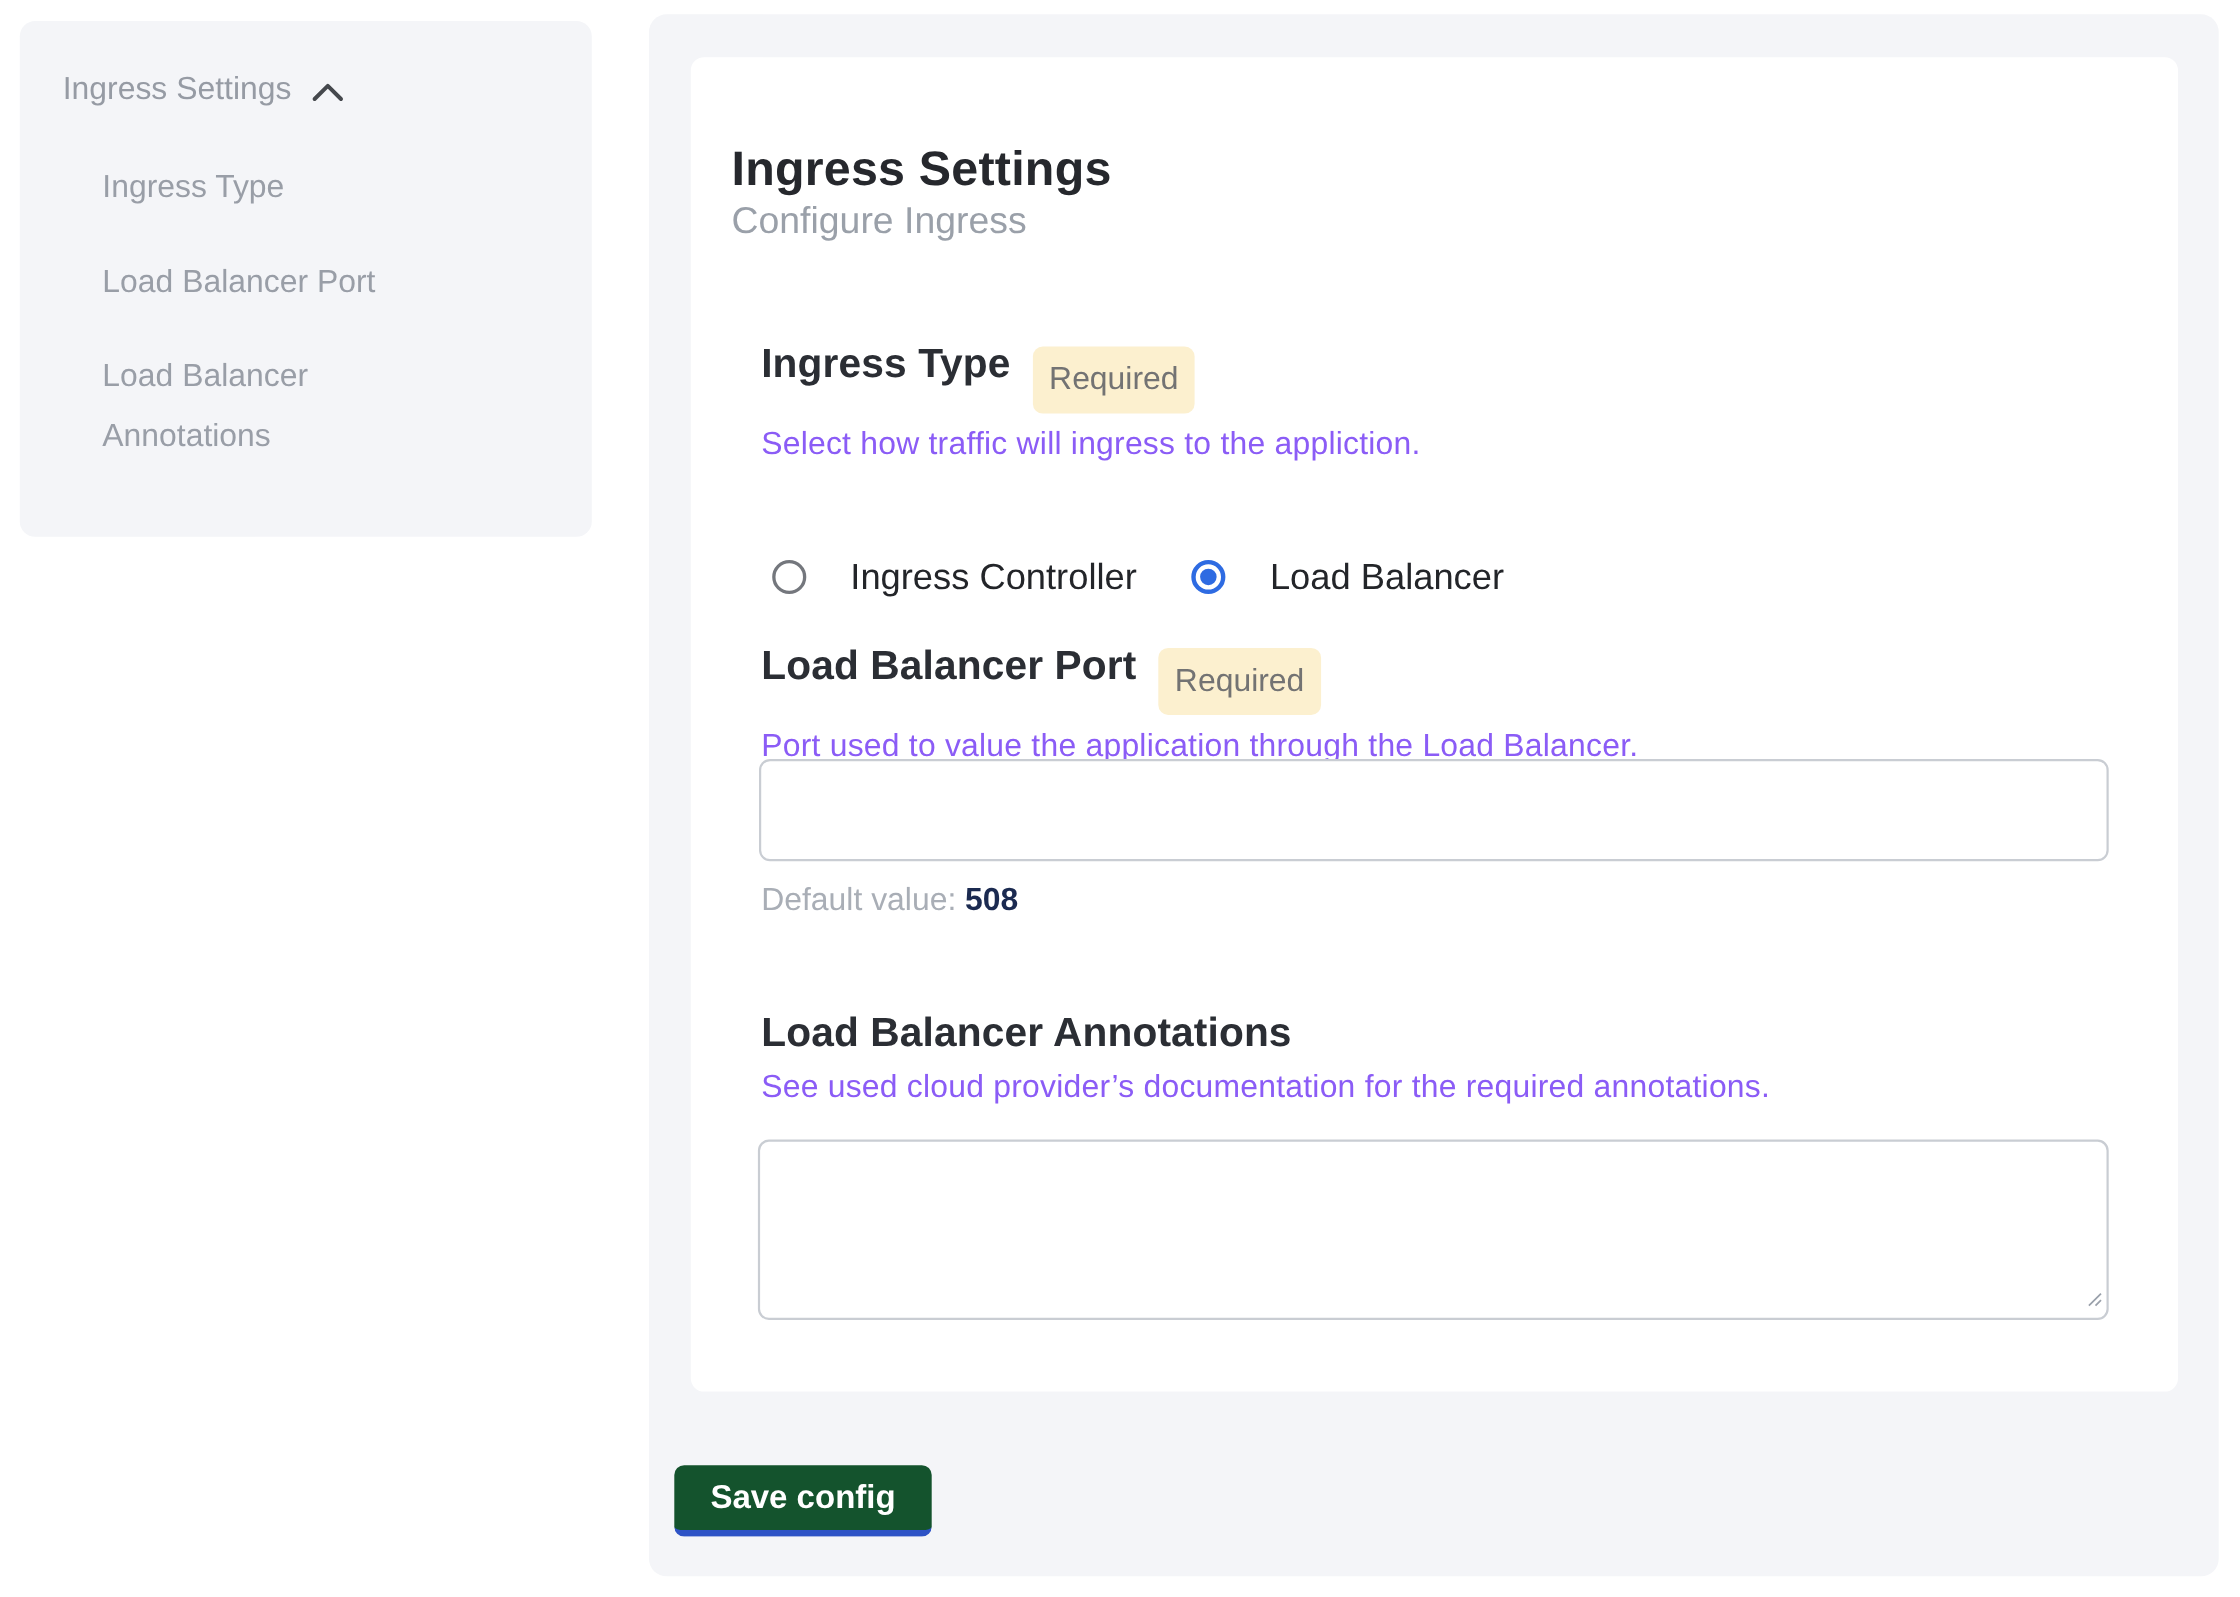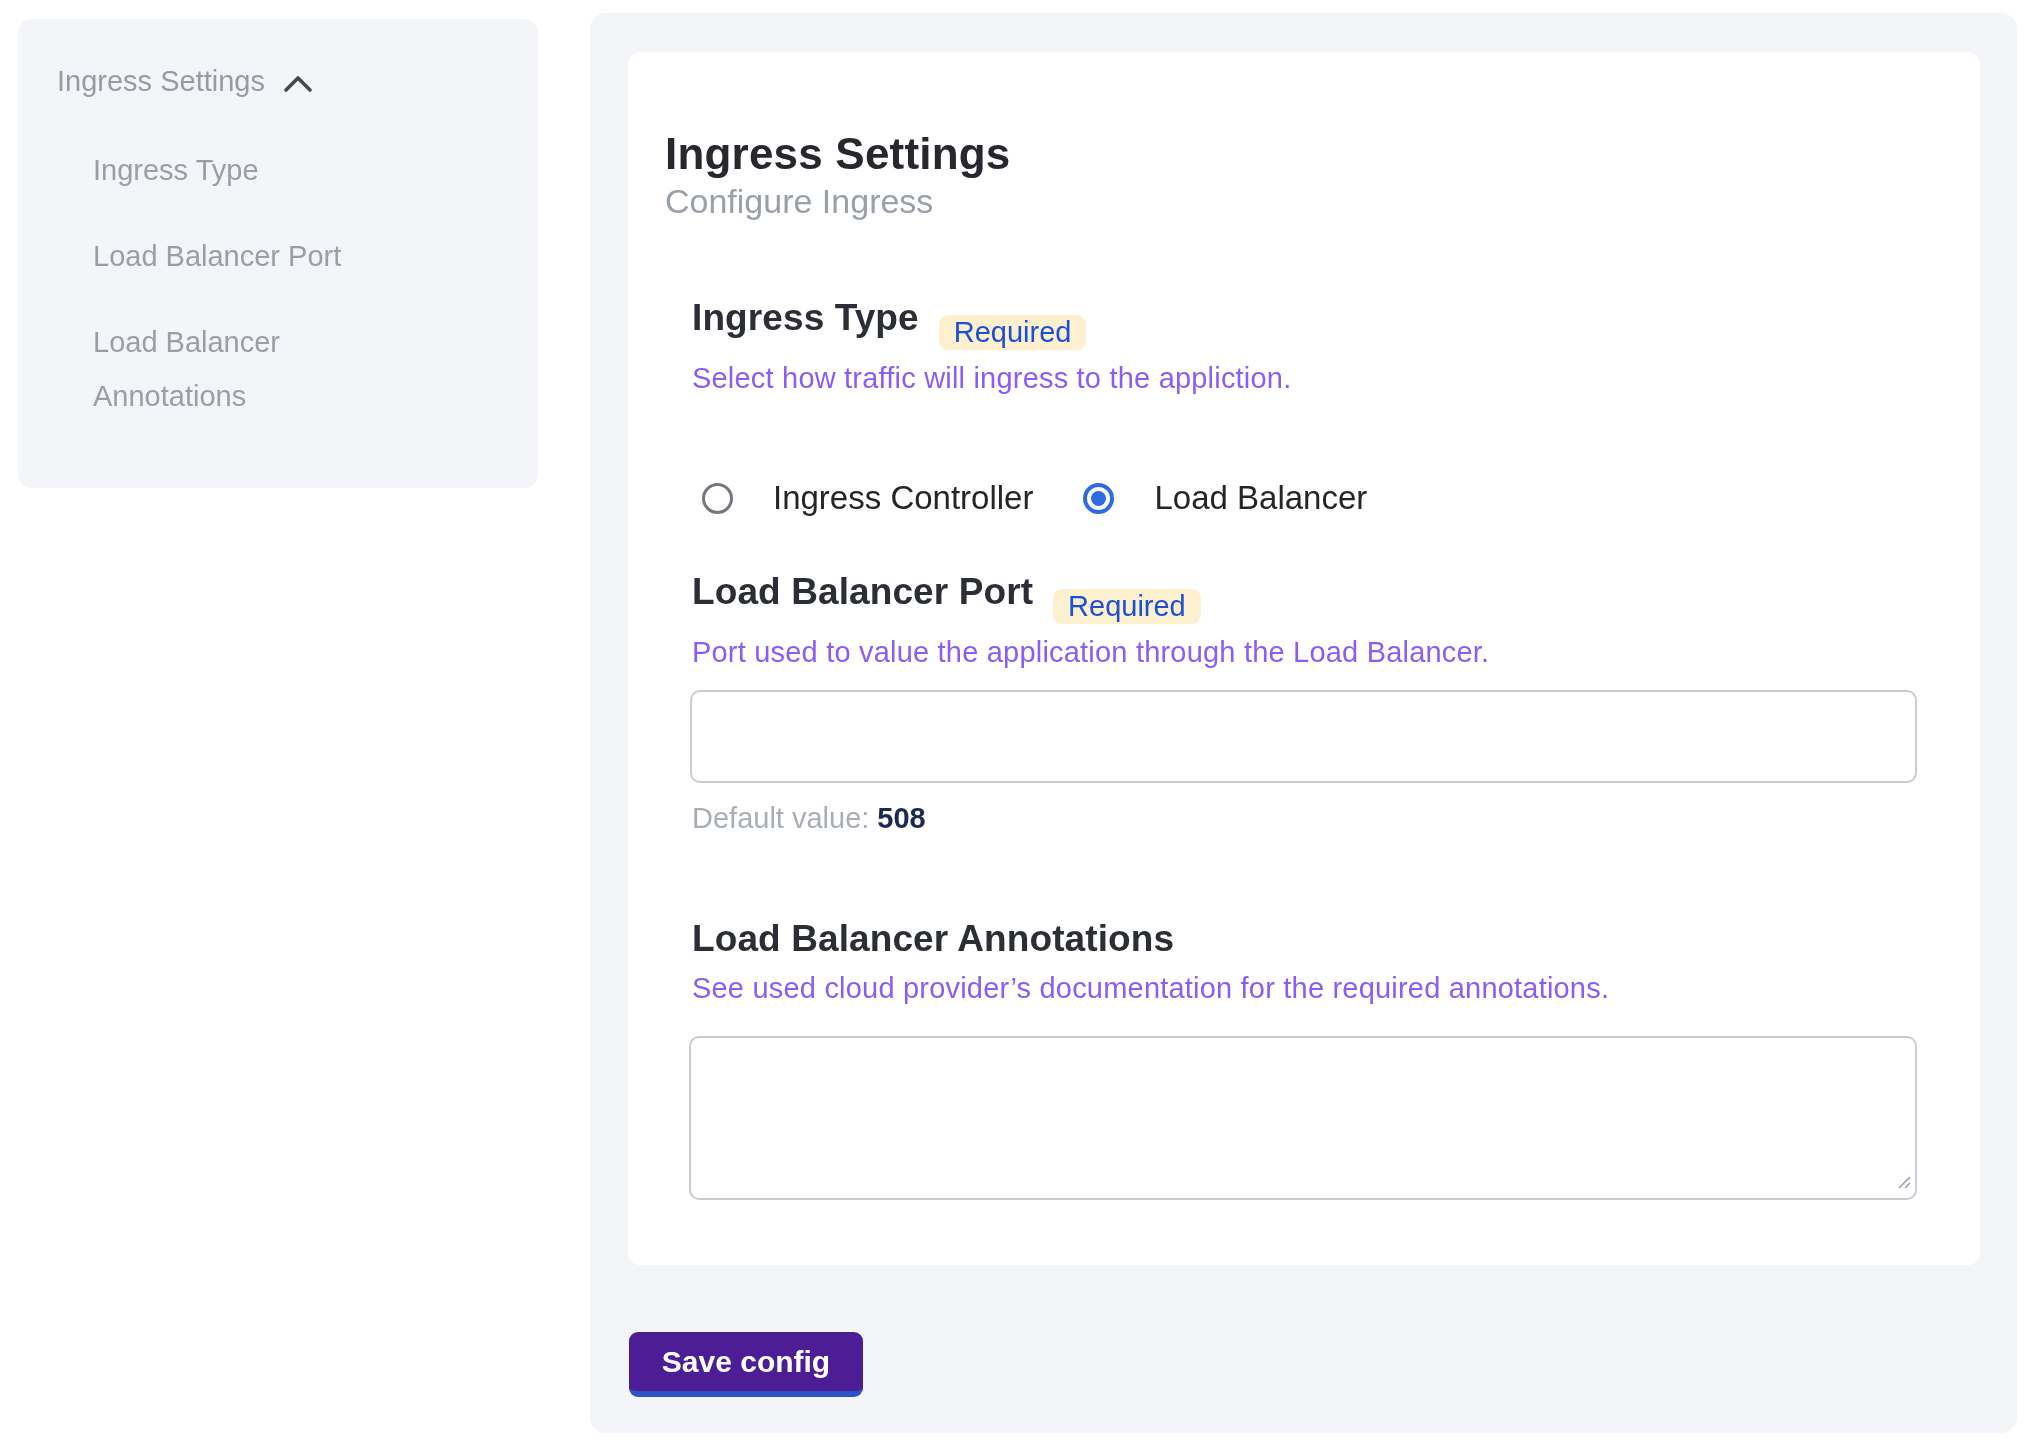--- a/index.html
+++ b/index.html
@@ -57,8 +57,8 @@
   .sec-head { display:flex; align-items:center; gap:20px; }
   .sec-label { font-size:37px; font-weight:700; color:#2b2e34; letter-spacing:0.1px; }
   .badge {
-    background:#fcf0cf; color:#1d4ed8;
-    font-size:29px; padding:1px 15px; border-radius:9px;margin-top:29px;
+    background:#fcf0cf; color:#737373;
+    font-size:29px; padding:14px 15px; border-radius:9px;margin-top:29px;
   }
   .sec-desc { margin-top:12px; font-size:29px; color:#8b5cf6; letter-spacing:0.2px; }
 

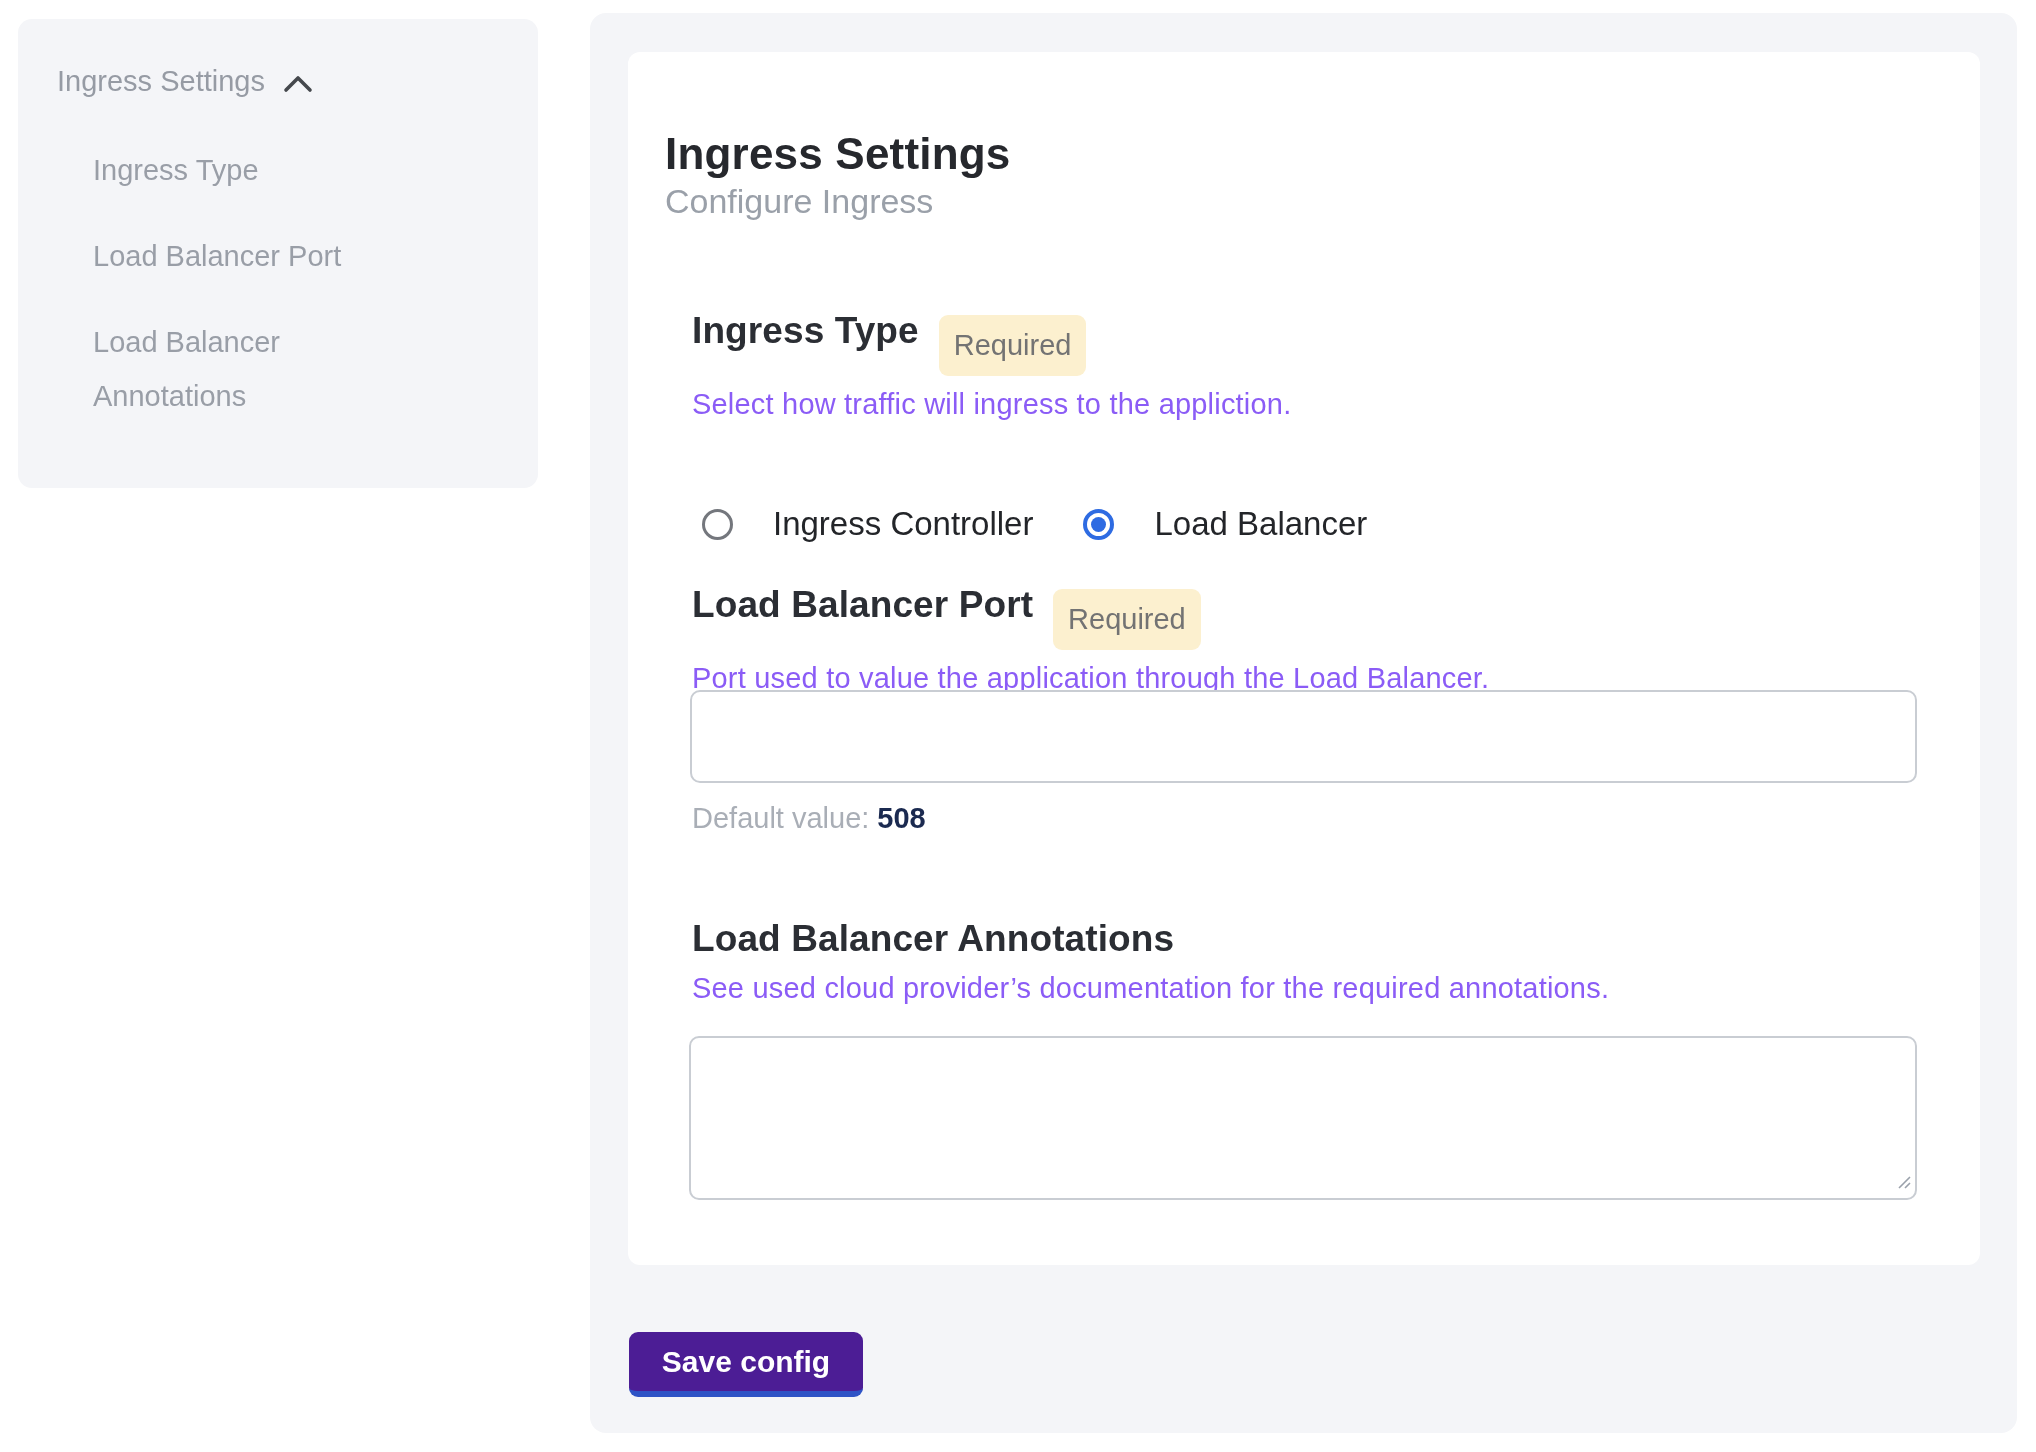--- a/index.html
+++ b/index.html
@@ -95,8 +95,8 @@
 
   
   .save-btn {
-    position:absolute; left:39px; top:1319px; width:234px; height:65px;
-    background:#4c1d95; border:none; border-bottom:6px solid #2e53c6;
+    position:absolute; left:23px; top:1319px; width:234px; height:65px;
+    background:#14532d; border:none; border-bottom:6px solid #2e53c6;
     border-radius:9px; color:#ffffff; font-size:30px; font-weight:700;
     font-family:"Liberation Sans", sans-serif; cursor:pointer;
     display:flex; align-items:center; justify-content:center;

